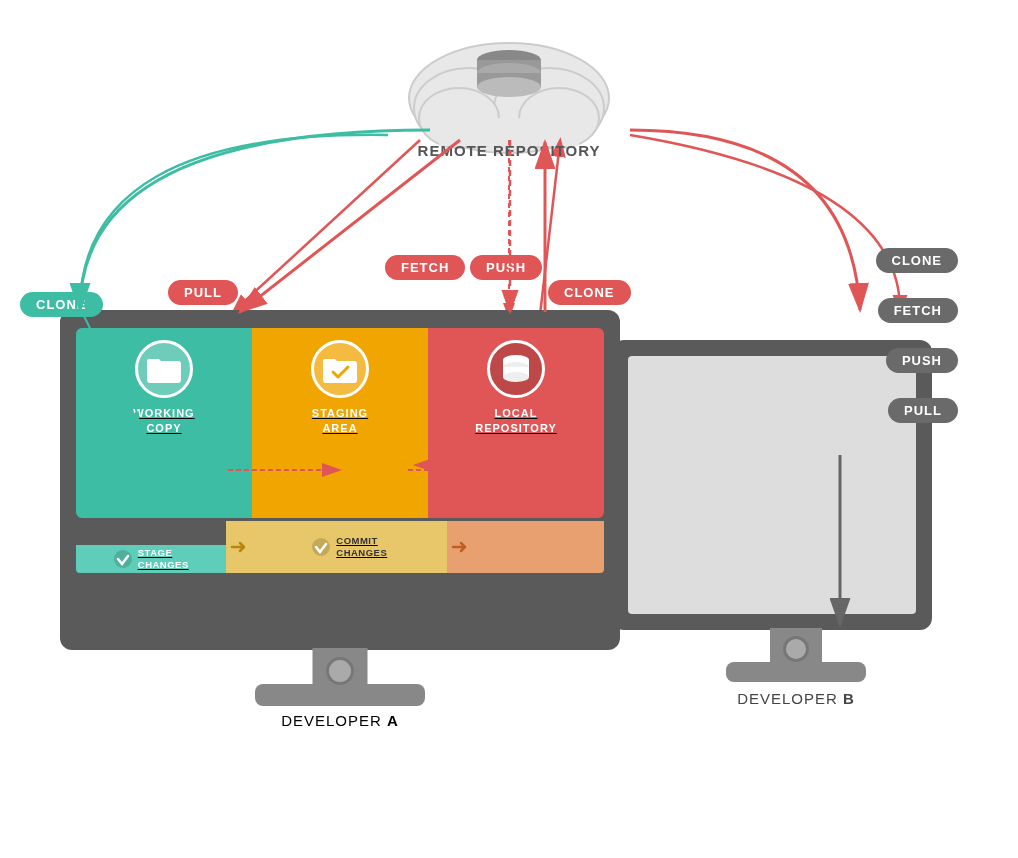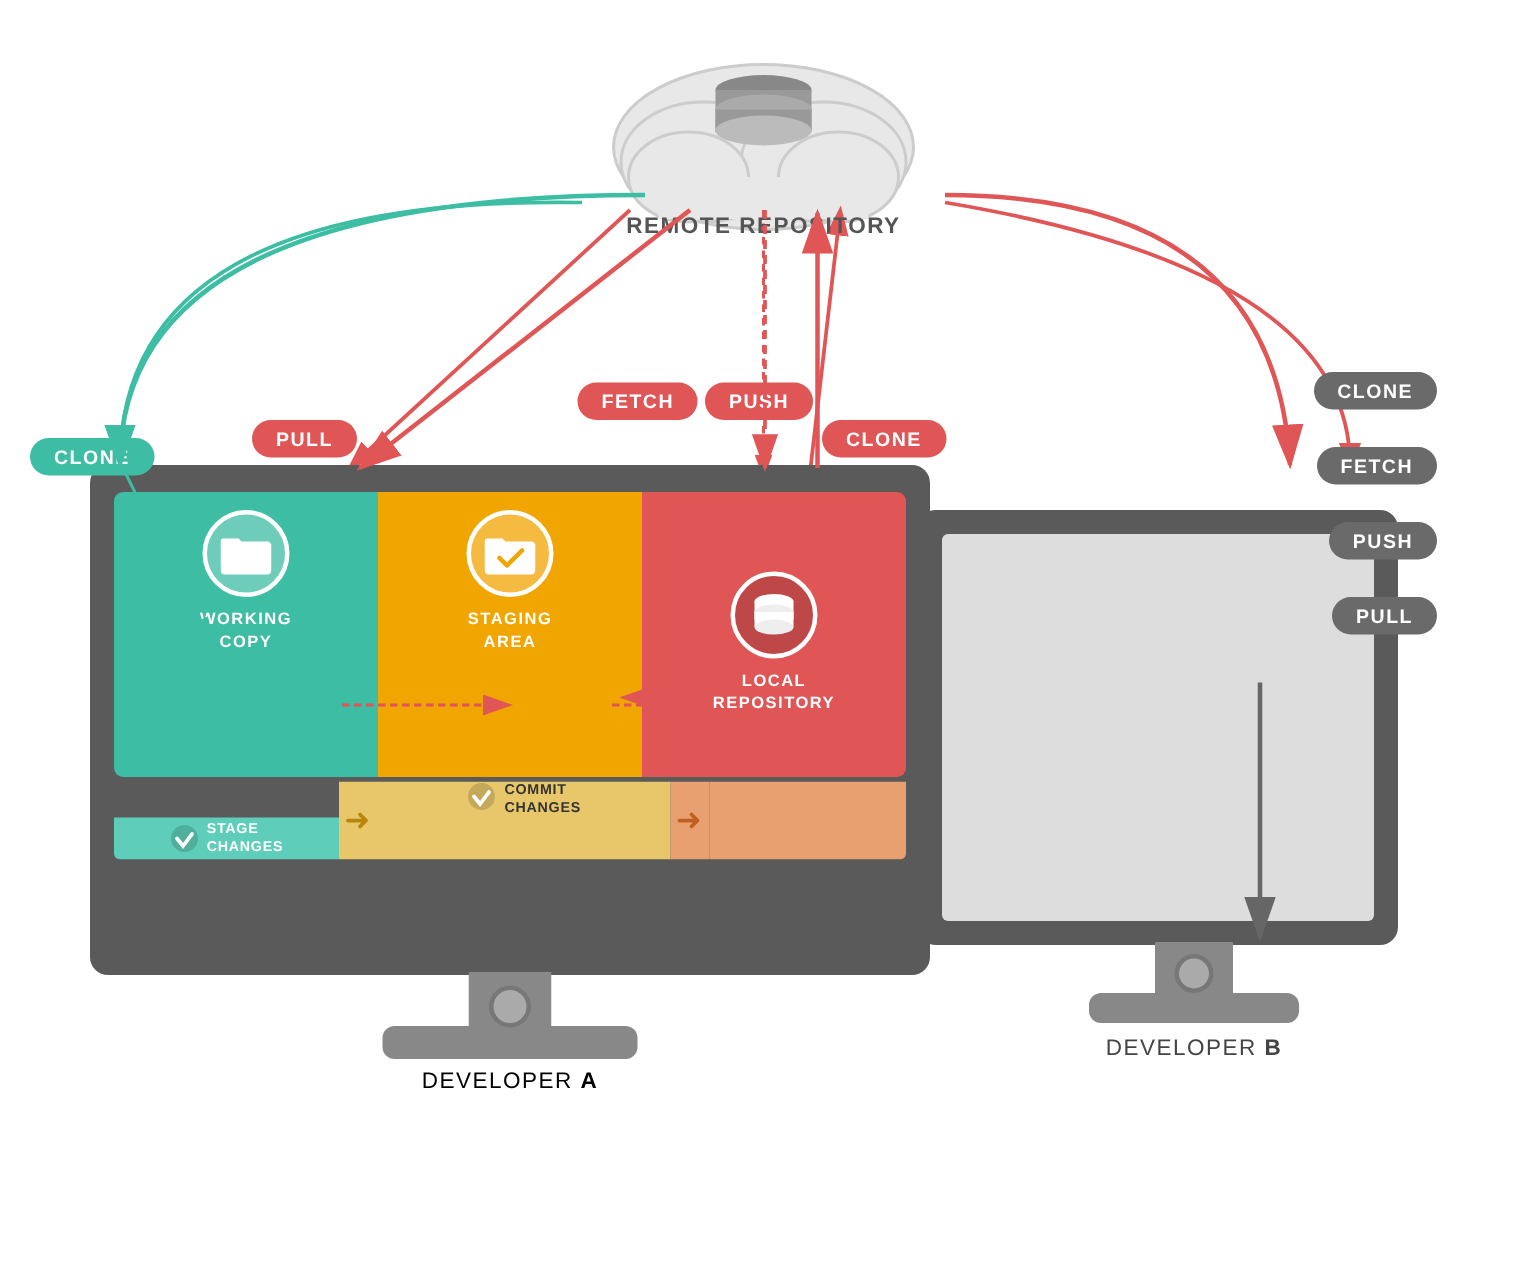--- a/index.html
+++ b/index.html
@@ -53,6 +53,7 @@
       border-radius: 12px;
       padding: 18px 16px 16px 16px;
       overflow: hidden;
+      text-decoration: underline;
     }
 
     

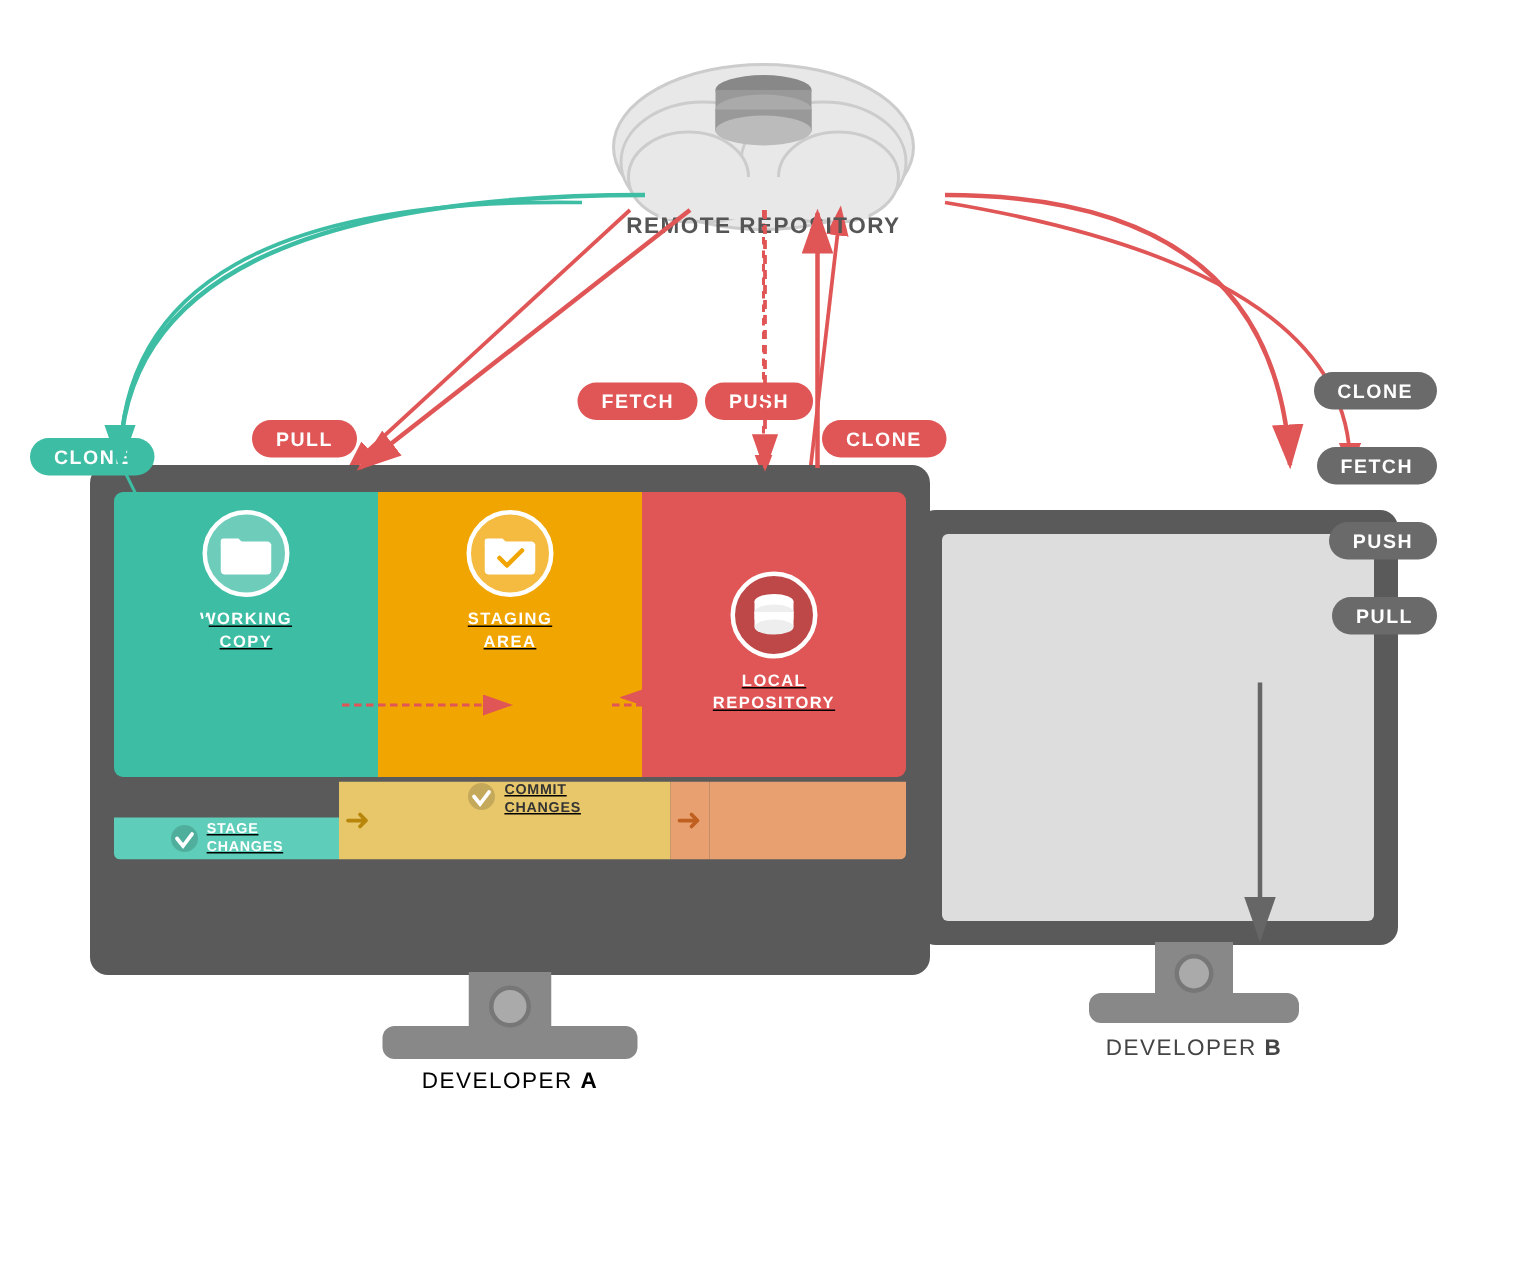--- a/index.html
+++ b/index.html
@@ -181,7 +181,7 @@
           <div style="font-size:11px;font-weight:bold;color:#fff;text-align:center;letter-spacing:1px;line-height:1.4;">STAGING<br>AREA</div>
         </div>
 
-        <div style="flex:1; background:#e05555; display:flex; flex-direction:column; align-items:center; justify-content:center; padding-top:12px;">
+        <div style="flex:1; background:#e05555; display:flex; flex-direction:column; align-items:center; justify-content:flex-start; padding-top:12px;">
           <div style="width:58px;height:58px;border-radius:50%;background:rgba(0,0,0,0.15);border:3px solid #fff;display:flex;align-items:center;justify-content:center;margin-bottom:8px;">
 
             <svg width="30" height="32" viewBox="0 0 30 32">

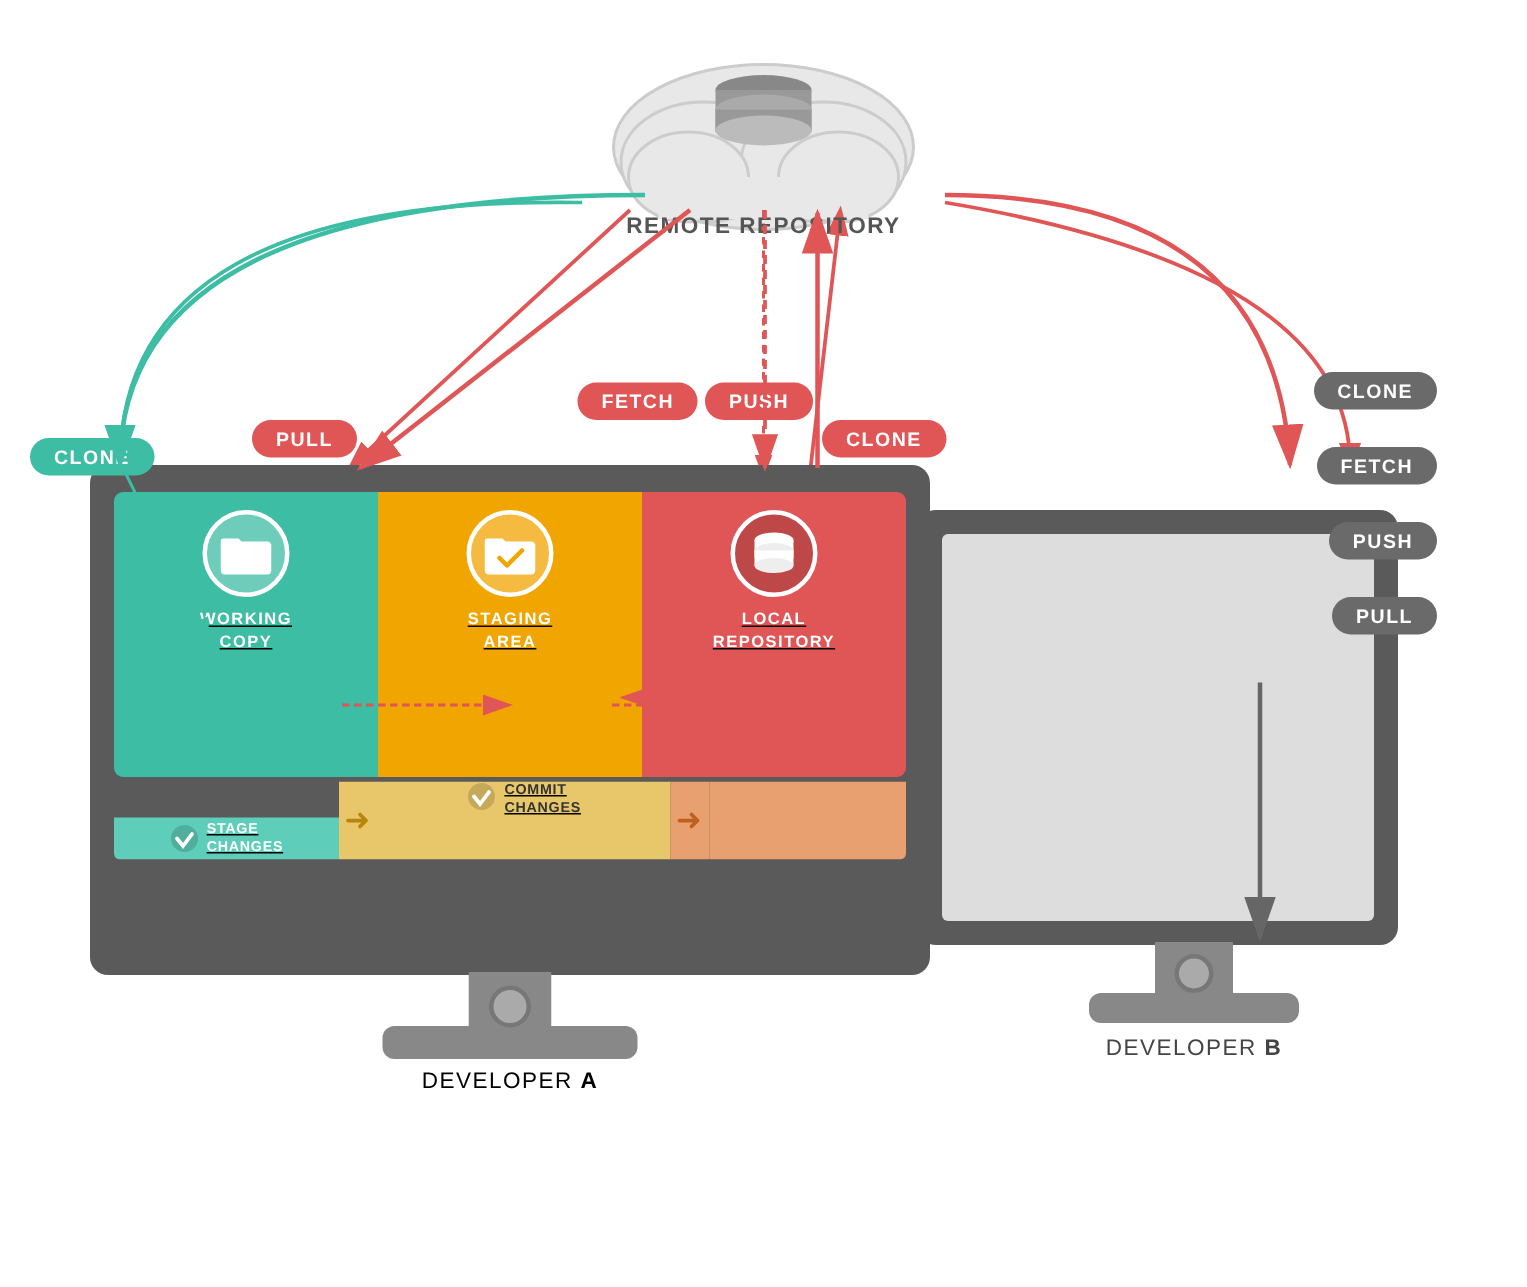--- a/index.html
+++ b/index.html
@@ -212,7 +212,7 @@
           </svg>
         </div>
 
-        <div style="flex:1.4; background:#e8c76a; display:flex; justify-content:center; gap:5px; padding:0 6px;">
+        <div style="flex:1.4; background:#e8c76a; display:flex; align-items:center; justify-content:center; gap:5px; padding:0 6px;">
           <svg width="20" height="20" viewBox="0 0 20 20">
             <circle cx="10" cy="10" r="9" fill="rgba(0,0,0,0.15)"></circle>
             <path d="M5,10 L9,15 L15,7" stroke="#fff" stroke-width="2.5" fill="none" stroke-linecap="round"></path>

